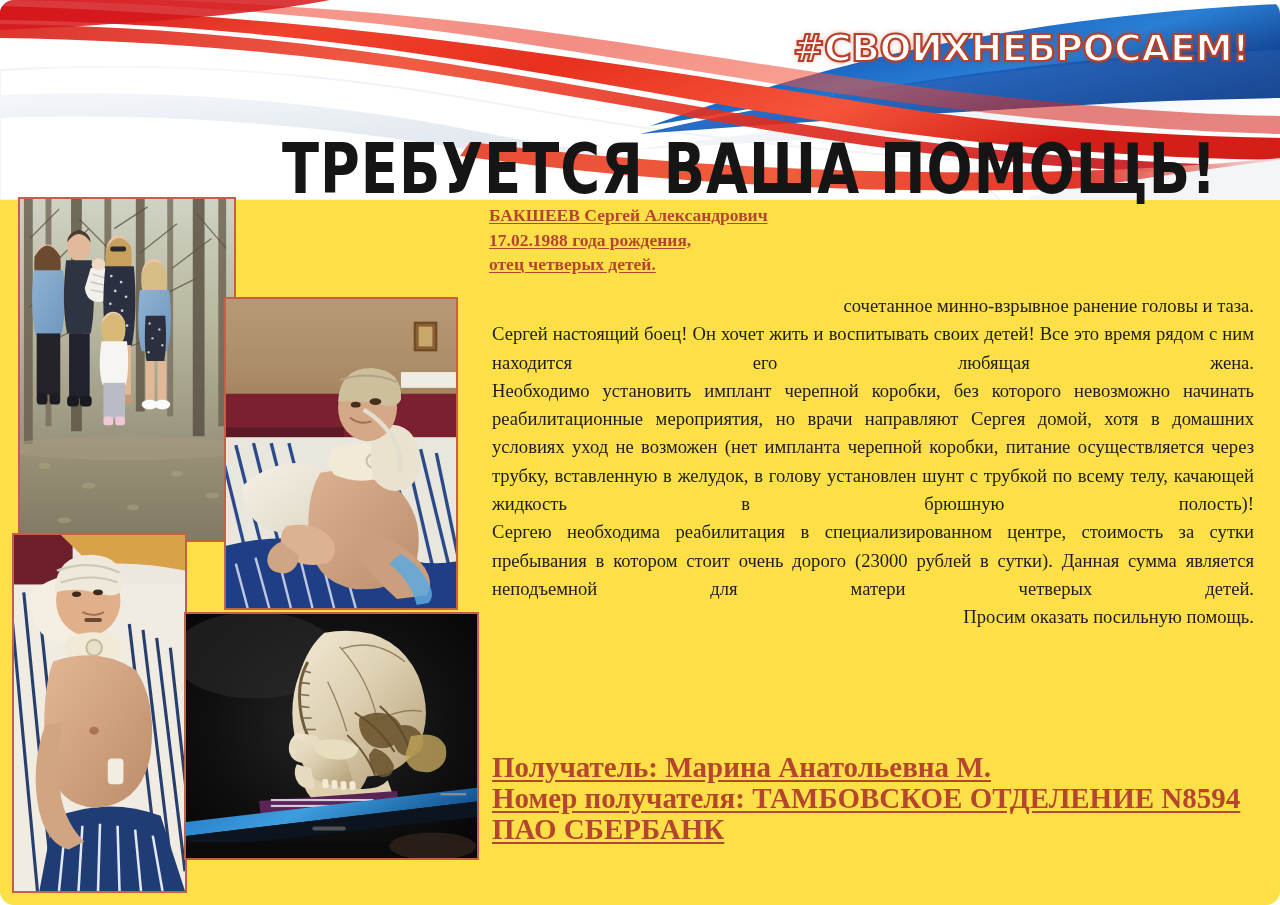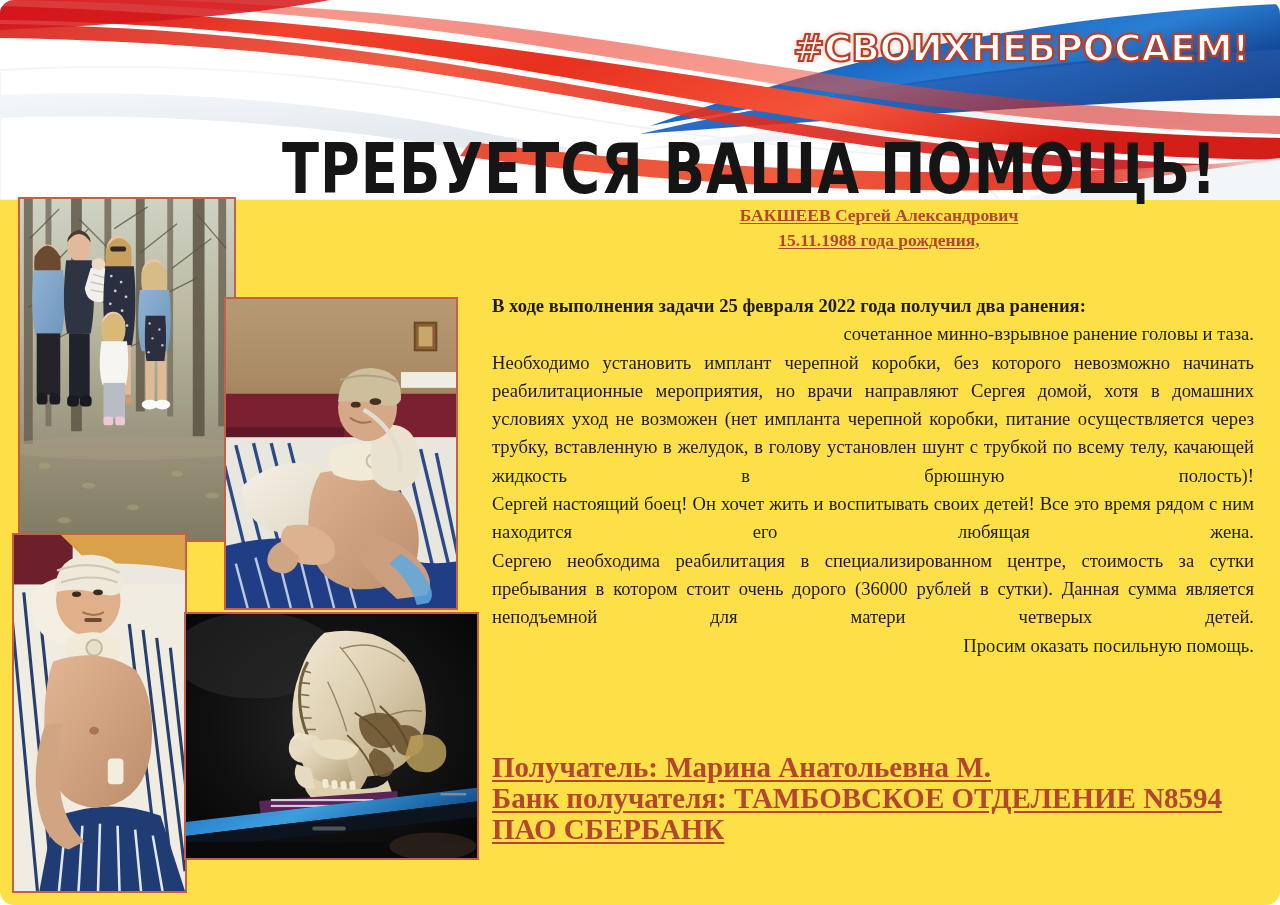--- a/index.html
+++ b/index.html
@@ -54,7 +54,6 @@
   
   .subject{
     position:absolute; left:489px; top:203px; width:780px;
-    text-align:center;
     color:#b5452f;
     font-family:"Liberation Serif", serif;
     font-weight:bold;

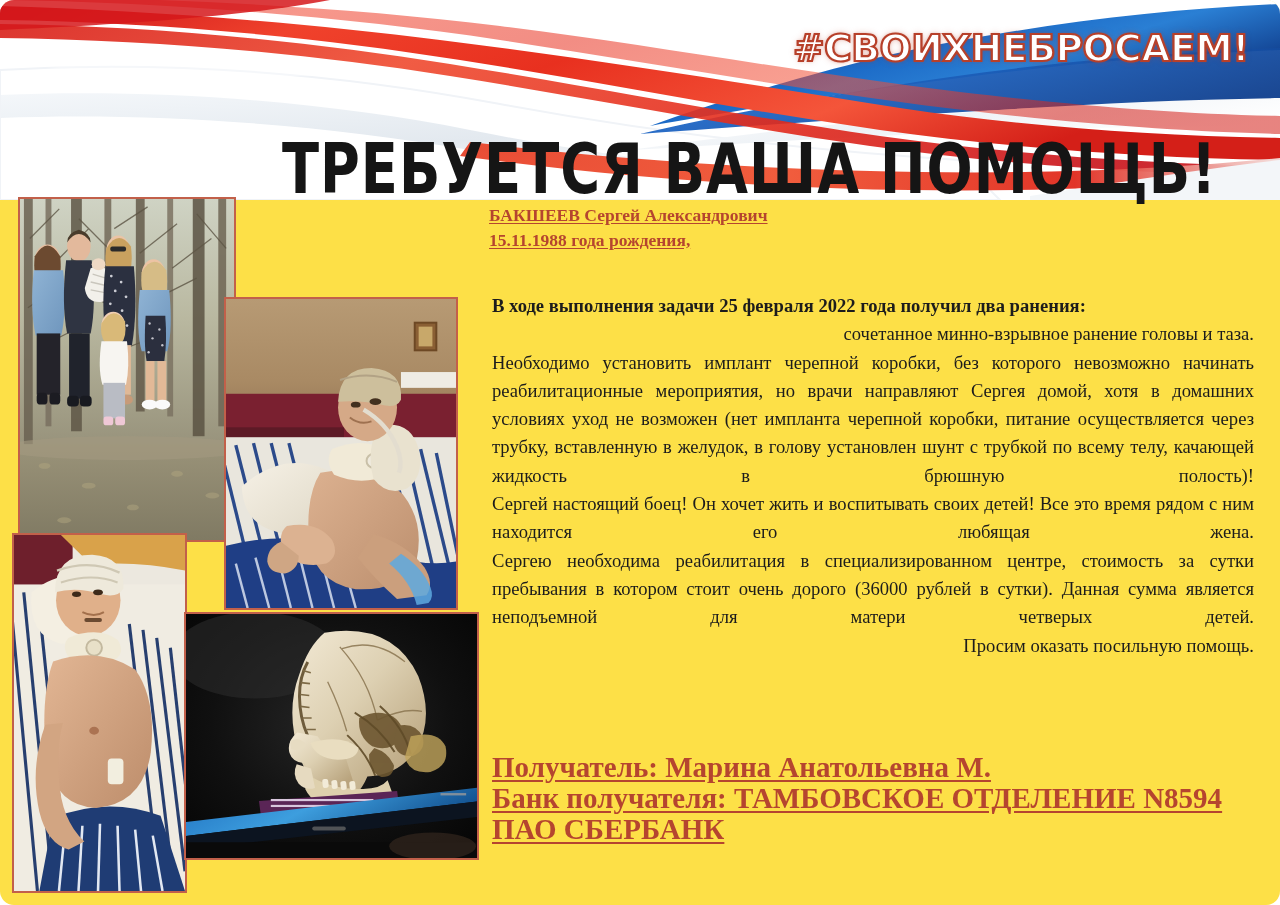--- a/index.html
+++ b/index.html
@@ -191,7 +191,7 @@
 
   <div class="subject">
     <div><span>БАКШЕЕВ Сергей Александрович</span></div>
-    <div><span>15.11.1988 года рождения,</span></div>
+    <div><span>17.02.1988 года рождения,</span></div>
   </div>
 
   <div class="body-text">

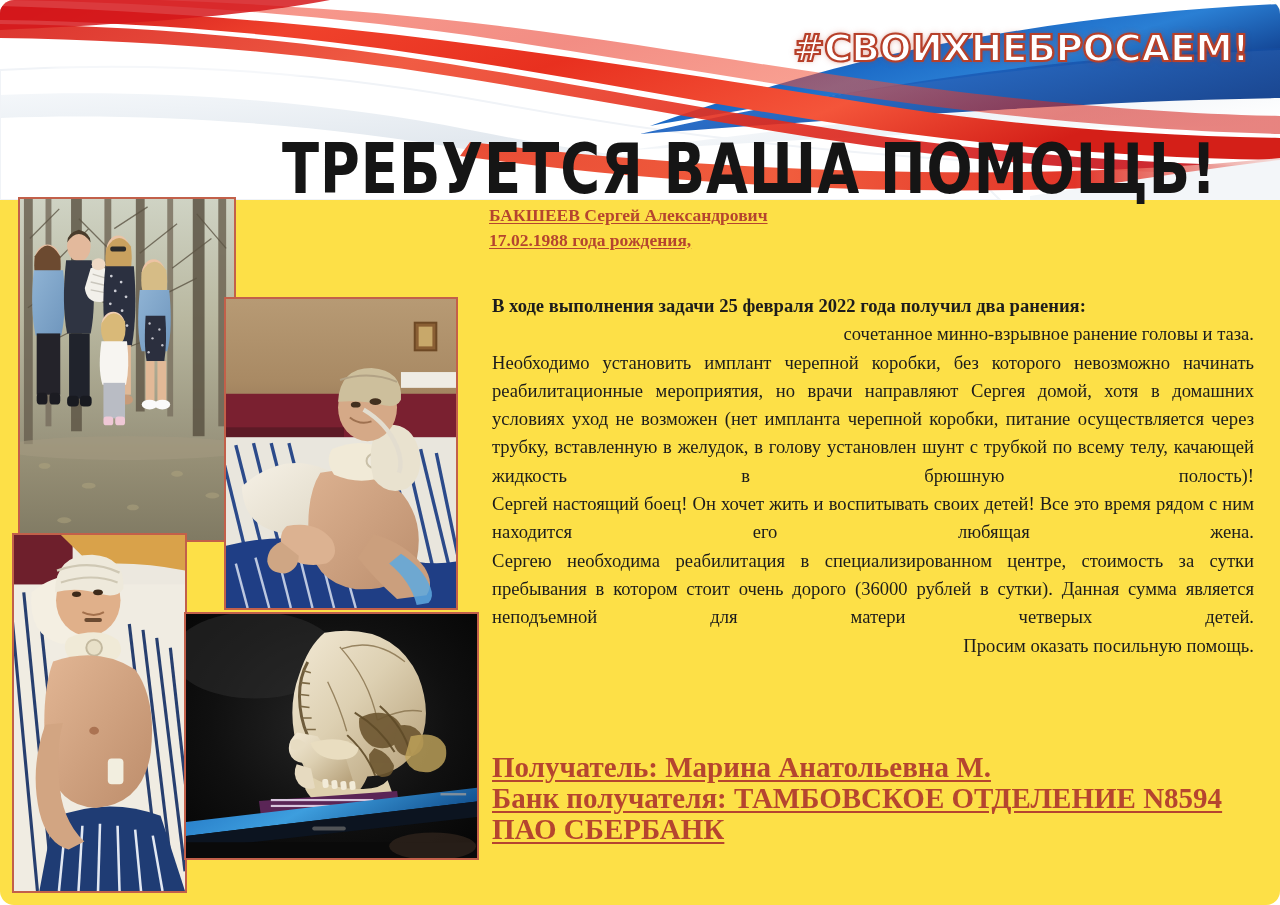--- a/index.html
+++ b/index.html
@@ -192,6 +192,7 @@
   <div class="subject">
     <div><span>БАКШЕЕВ Сергей Александрович</span></div>
     <div><span>17.02.1988 года рождения,</span></div>
+    <div><span>отец четверых детей.</span></div>
   </div>
 
   <div class="body-text">

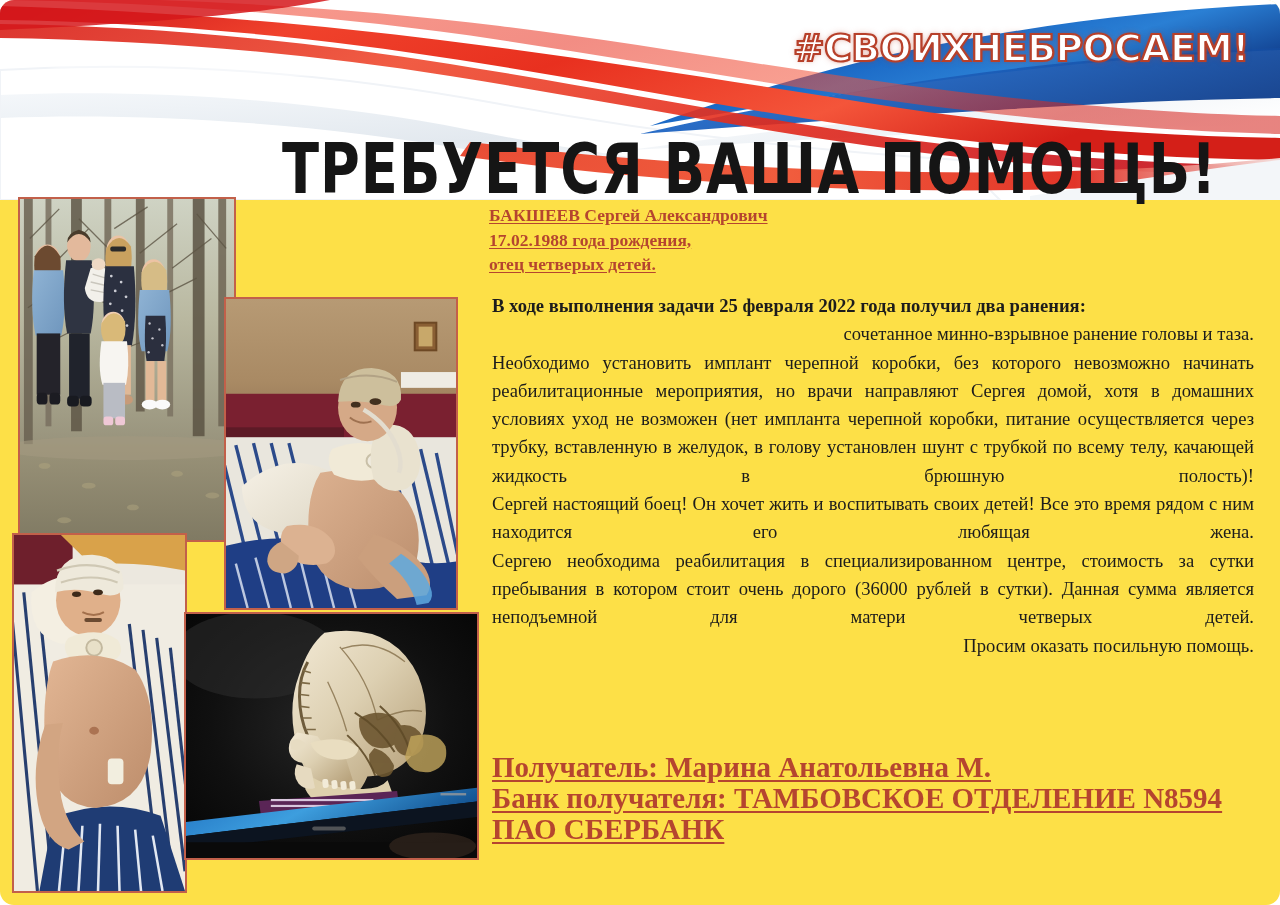--- a/index.html
+++ b/index.html
@@ -196,7 +196,6 @@
   </div>
 
   <div class="body-text">
-    <p class="lead-line"><span class="b">В ходе выполнения задачи 25 февраля 2022 года получил два ранения</span><span class="b">:</span></p>
     <p class="nojst">сочетанное минно-взрывное ранение головы и таза.</p>
     <p class="jst">Необходимо установить имплант черепной коробки, без которого невозможно начинать реабилитационные мероприятия, но врачи направляют Сергея домой, хотя в домашних условиях уход не возможен (нет импланта черепной коробки, питание осуществляется через трубку, вставленную в желудок, в голову установлен шунт с трубкой по всему телу, качающей жидкость в брюшную полость)!</p>
     <p class="jst">Сергей настоящий боец! Он хочет жить и воспитывать своих детей! Все это время рядом с ним находится его любящая жена.</p>

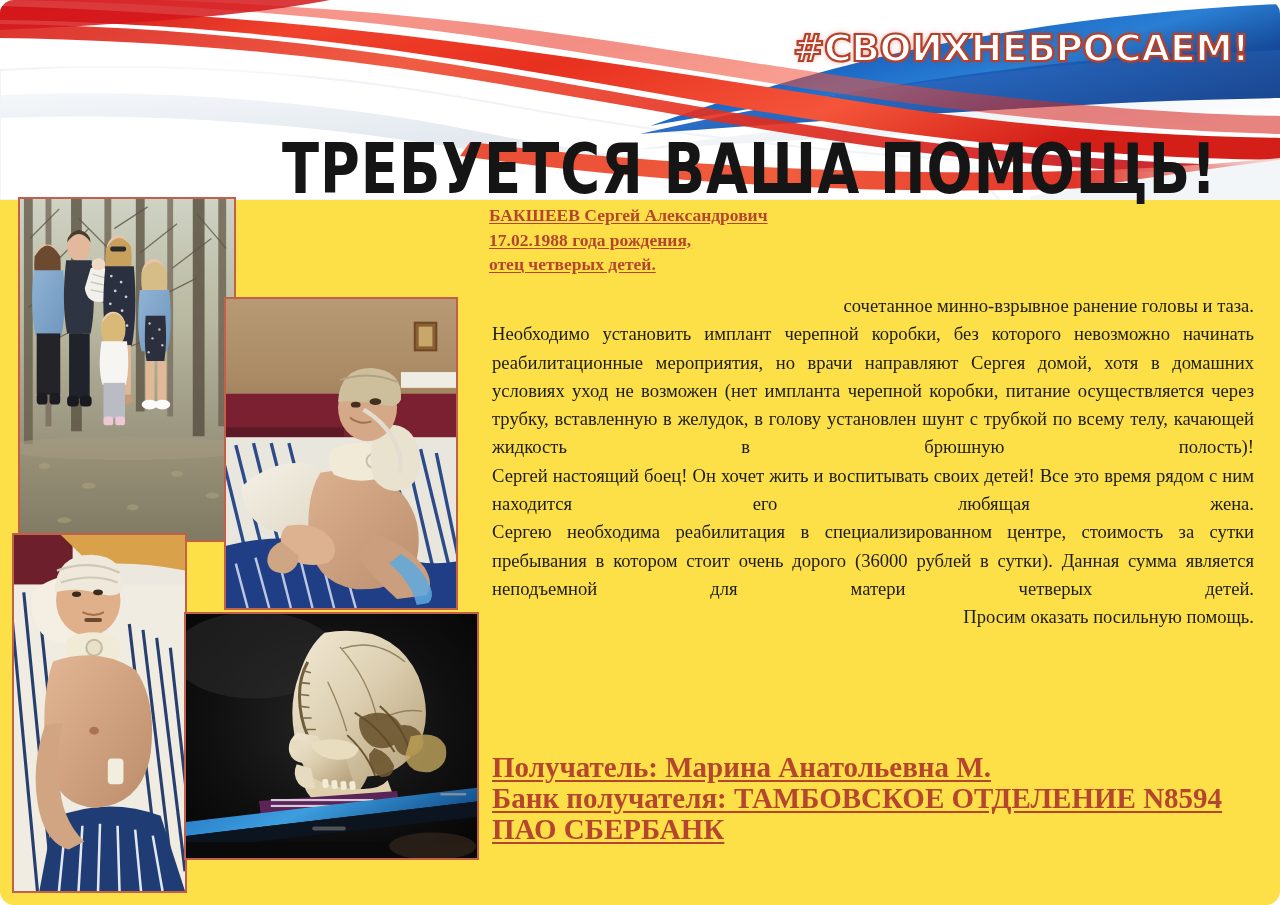--- a/index.html
+++ b/index.html
@@ -197,8 +197,8 @@
 
   <div class="body-text">
     <p class="nojst">сочетанное минно-взрывное ранение головы и таза.</p>
+    <p class="jst">Сергей настоящий боец! Он хочет жить и воспитывать своих детей! Все это время рядом с ним находится его любящая жена.</p>
     <p class="jst">Необходимо установить имплант черепной коробки, без которого невозможно начинать реабилитационные мероприятия, но врачи направляют Сергея домой, хотя в домашних условиях уход не возможен (нет импланта черепной коробки, питание осуществляется через трубку, вставленную в желудок, в голову установлен шунт с трубкой по всему телу, качающей жидкость в брюшную полость)!</p>
-    <p class="jst">Сергей настоящий боец! Он хочет жить и воспитывать своих детей! Все это время рядом с ним находится его любящая жена.</p>
     <p class="jst">Сергею необходима реабилитация в специализированном центре, стоимость за сутки пребывания в котором стоит очень дорого (36000 рублей в сутки). Данная сумма является неподъемной для матери четверых детей.</p>
     <p class="nojst">Просим оказать посильную помощь.</p>
   </div>

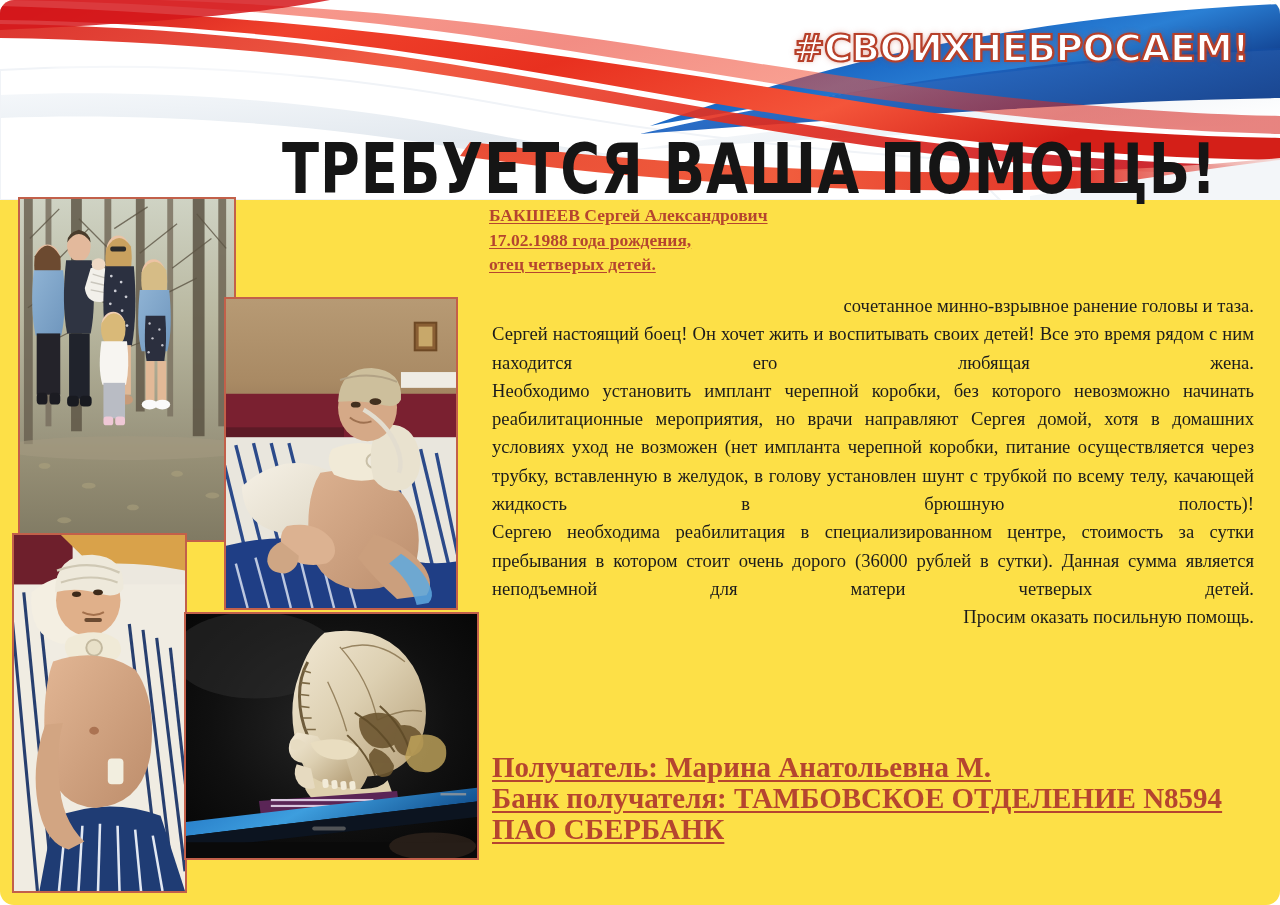--- a/index.html
+++ b/index.html
@@ -199,7 +199,7 @@
     <p class="nojst">сочетанное минно-взрывное ранение головы и таза.</p>
     <p class="jst">Сергей настоящий боец! Он хочет жить и воспитывать своих детей! Все это время рядом с ним находится его любящая жена.</p>
     <p class="jst">Необходимо установить имплант черепной коробки, без которого невозможно начинать реабилитационные мероприятия, но врачи направляют Сергея домой, хотя в домашних условиях уход не возможен (нет импланта черепной коробки, питание осуществляется через трубку, вставленную в желудок, в голову установлен шунт с трубкой по всему телу, качающей жидкость в брюшную полость)!</p>
-    <p class="jst">Сергею необходима реабилитация в специализированном центре, стоимость за сутки пребывания в котором стоит очень дорого (36000 рублей в сутки). Данная сумма является неподъемной для матери четверых детей.</p>
+    <p class="jst">Сергею необходима реабилитация в специализированном центре, стоимость за сутки пребывания в котором стоит очень дорого (23000 рублей в сутки). Данная сумма является неподъемной для матери четверых детей.</p>
     <p class="nojst">Просим оказать посильную помощь.</p>
   </div>
 

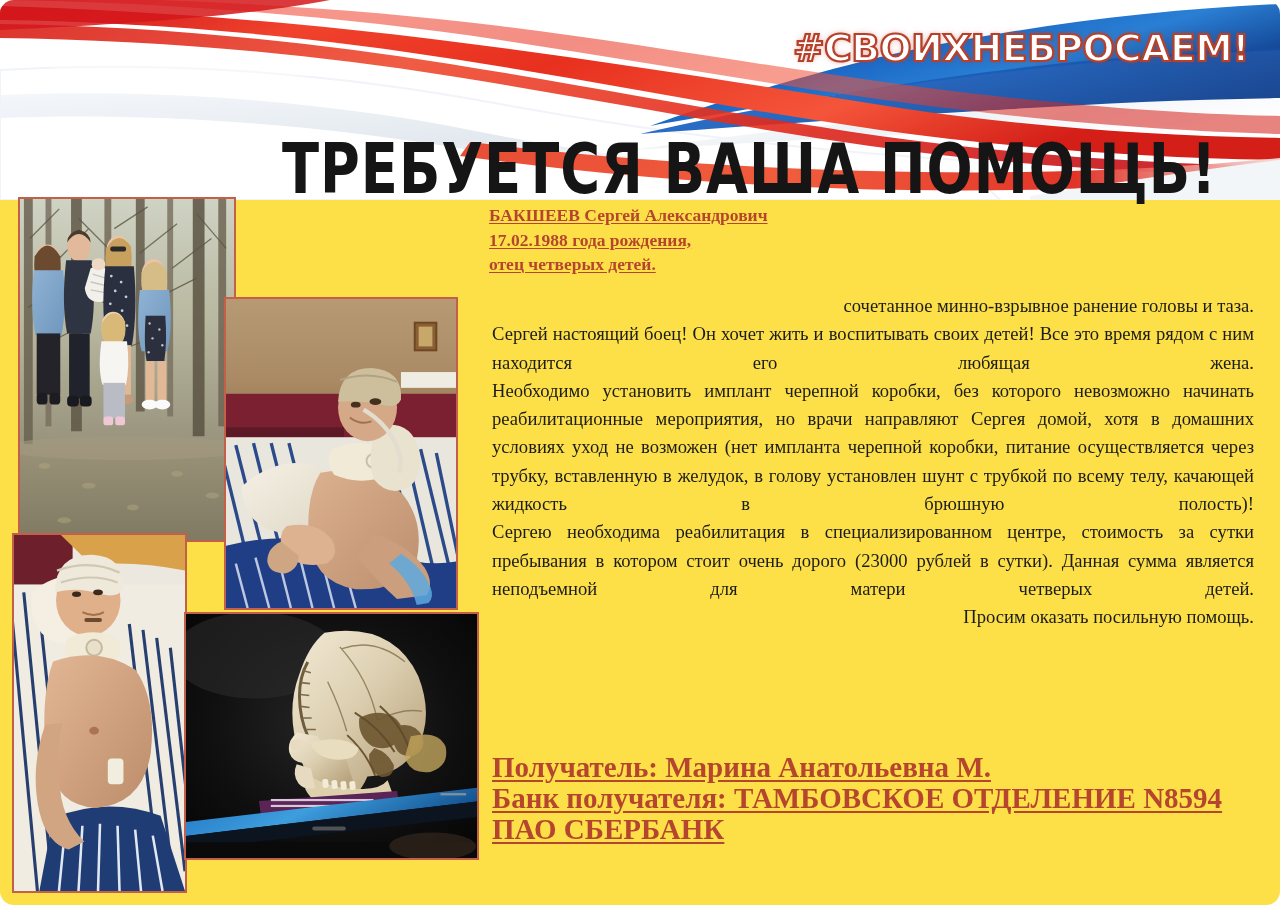--- a/index.html
+++ b/index.html
@@ -205,7 +205,7 @@
 
   <div class="payment">
     <div><span class="ln">Получатель: Марина Анатольевна М.</span></div>
-    <div><span class="ln">Банк получателя: ТАМБОВСКОЕ ОТДЕЛЕНИЕ N8594 ПАО СБЕРБАНК</span></div>
+    <div><span class="ln">Номер получателя: ТАМБОВСКОЕ ОТДЕЛЕНИЕ N8594 ПАО СБЕРБАНК</span></div>
   </div>
 
   <div class="photo ph-family">

